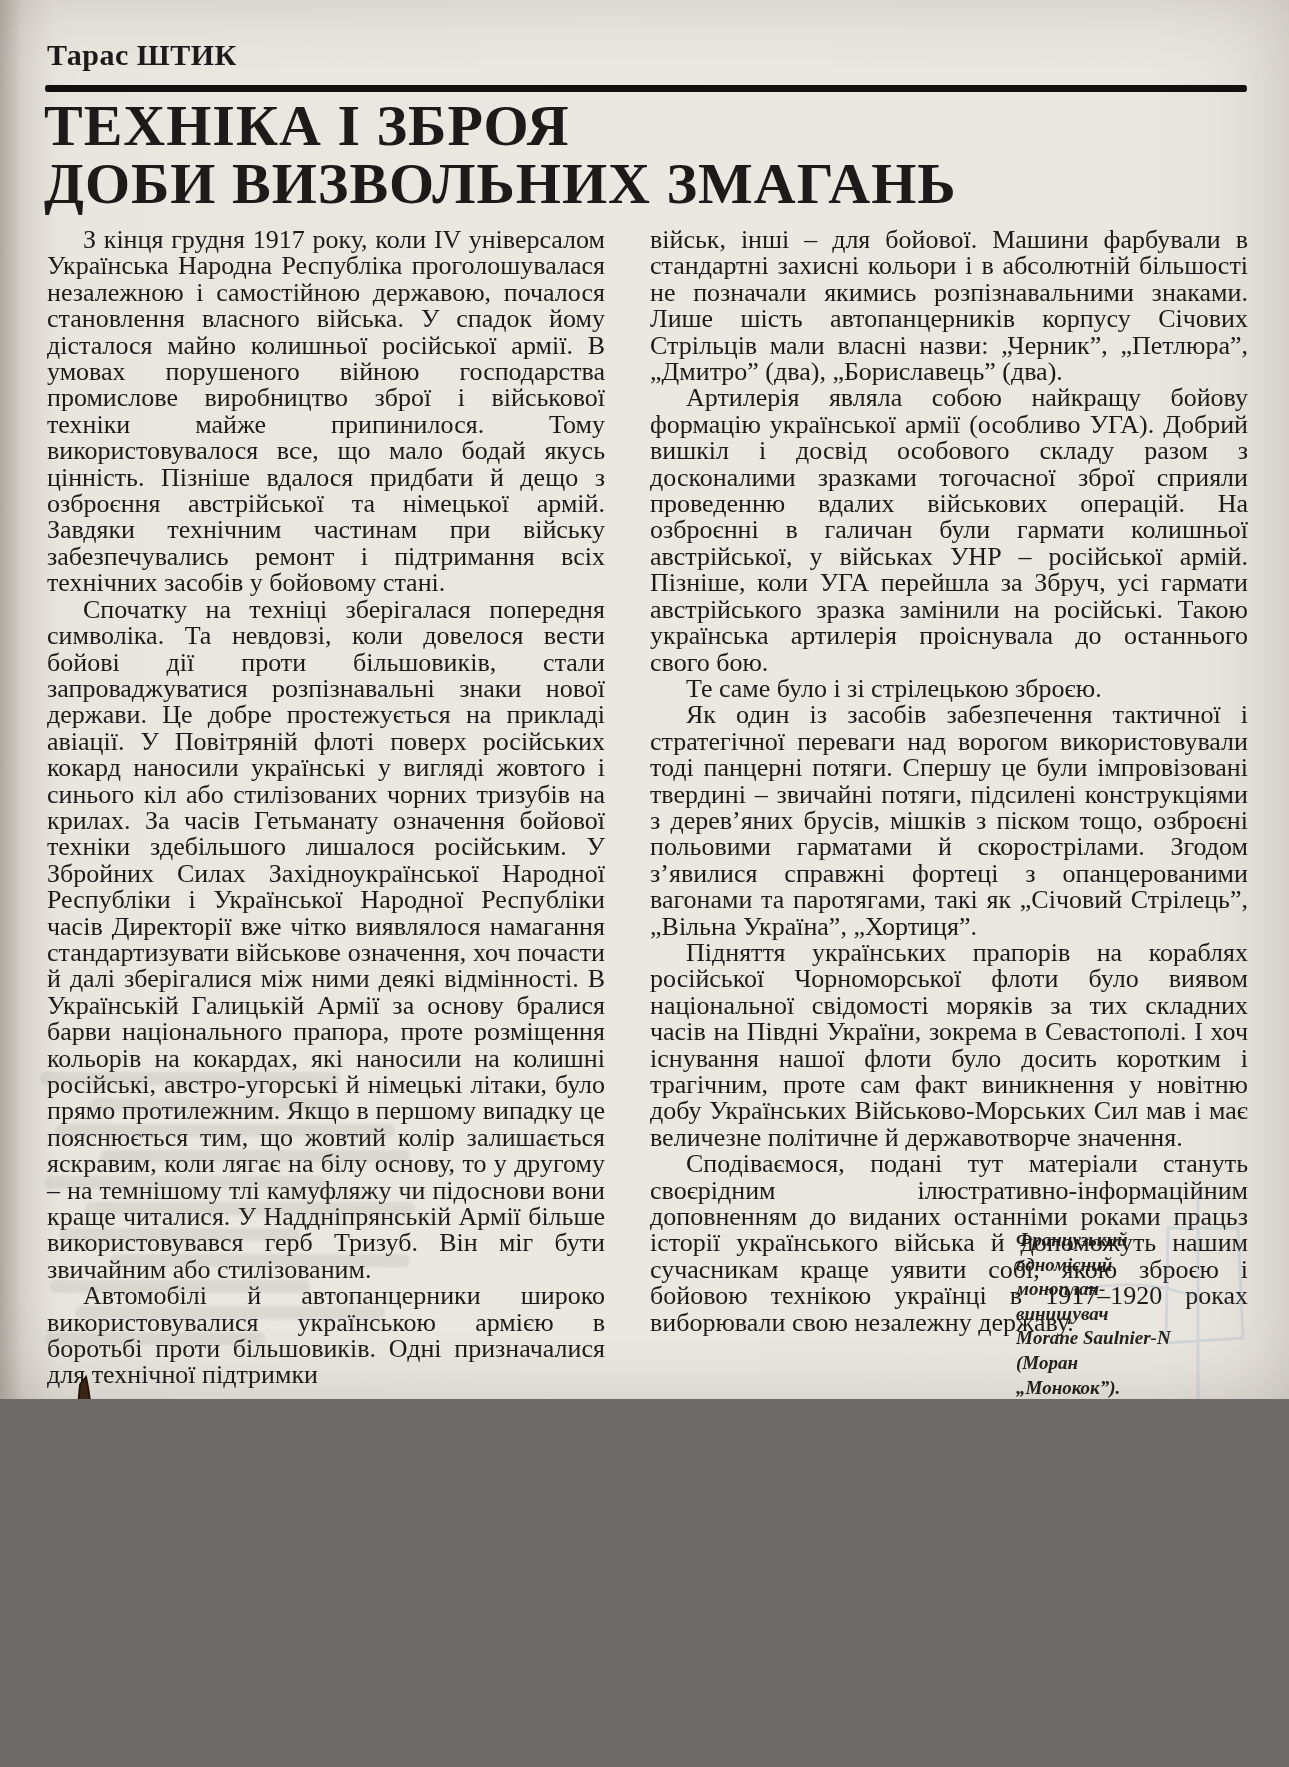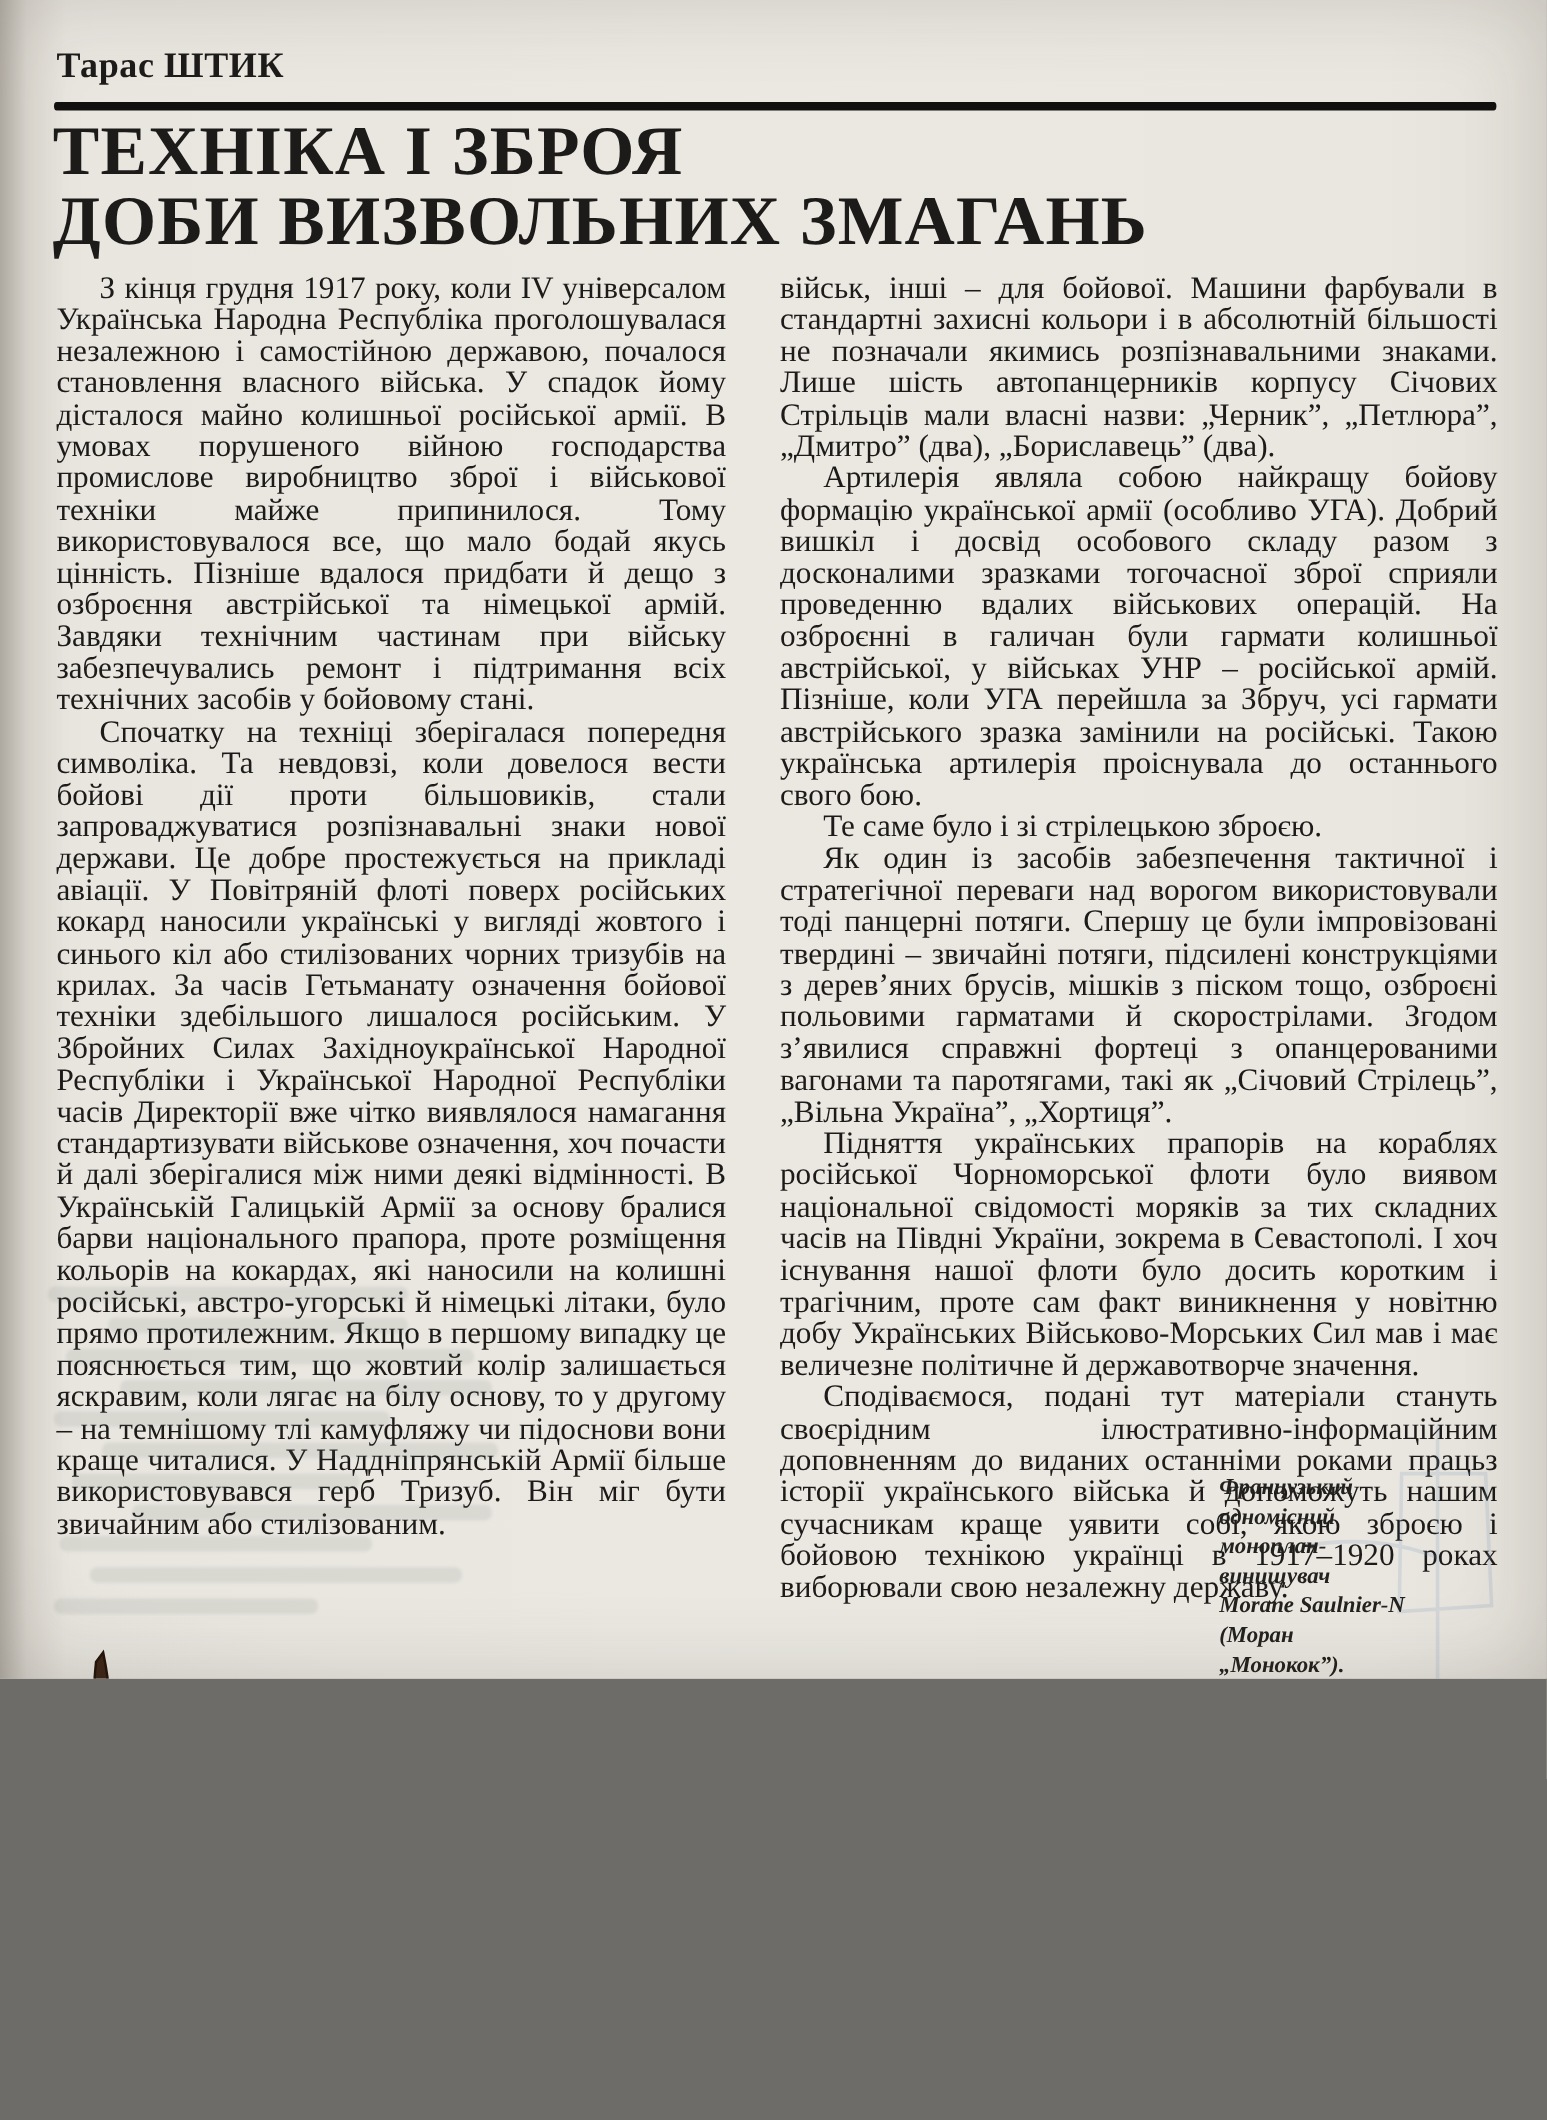--- a/index.html
+++ b/index.html
@@ -51,6 +51,7 @@
   <div class="col left">
     <p class="indent">З кінця грудня 1917 року, коли IV універсалом Українська Народна Республіка проголошувалася незалежною і самостійною державою, почалося становлення власного війська. У спадок йому дісталося майно колишньої російської армії. В умовах порушеного війною господарства промислове виробництво зброї і військової техніки майже припинилося. Тому використовувалося все, що мало бодай якусь цінність. Пізніше вдалося придбати й дещо з озброєння австрійської та німецької армій. Завдяки технічним частинам при війську забезпечувались ремонт і підтримання всіх технічних засобів у бойовому стані.</p>
     <p class="indent">Спочатку на техніці зберігалася попередня символіка. Та невдовзі, коли довелося вести бойові дії проти більшовиків, стали запроваджуватися розпізнавальні знаки нової держави. Це добре простежується на прикладі авіації. У Повітряній флоті поверх російських кокард наносили українські у вигляді жовтого і синього кіл або стилізованих чорних тризубів на крилах. За часів Гетьманату означення бойової техніки здебільшого лишалося російським. У Збройних Силах Західноукраїнської Народної Республіки і Української Народної Республіки часів Директорії вже чітко виявлялося намагання стандартизувати військове означення, хоч почасти й далі зберігалися між ними деякі відмінності. В Українській Галицькій Армії за основу бралися барви національного прапора, проте розміщення кольорів на кокардах, які наносили на колишні російські, австро-угорські й німецькі літаки, було прямо протилежним. Якщо в першому випадку це пояснюється тим, що жовтий колір залишається яскравим, коли лягає на білу основу, то у другому – на темнішому тлі камуфляжу чи підоснови вони краще читалися. У Наддніпрянській Армії більше використовувався герб Тризуб. Він міг бути звичайним або стилізованим.</p>
+    <p class="indent">Автомобілі й автопанцерники широко використовувалися українською армією в боротьбі проти більшовиків. Одні призначалися для технічної підтримки</p>
   </div>
   <div class="col right">
     <p>військ, інші – для бойової. Машини фарбували в стандартні захисні кольори і в абсолютній більшості не позначали якимись розпізнавальними знаками. Лише шість автопанцерників корпусу Січових Стрільців мали власні назви: „Черник”, „Петлюра”, „Дмитро” (два), „Бориславець” (два).</p>

